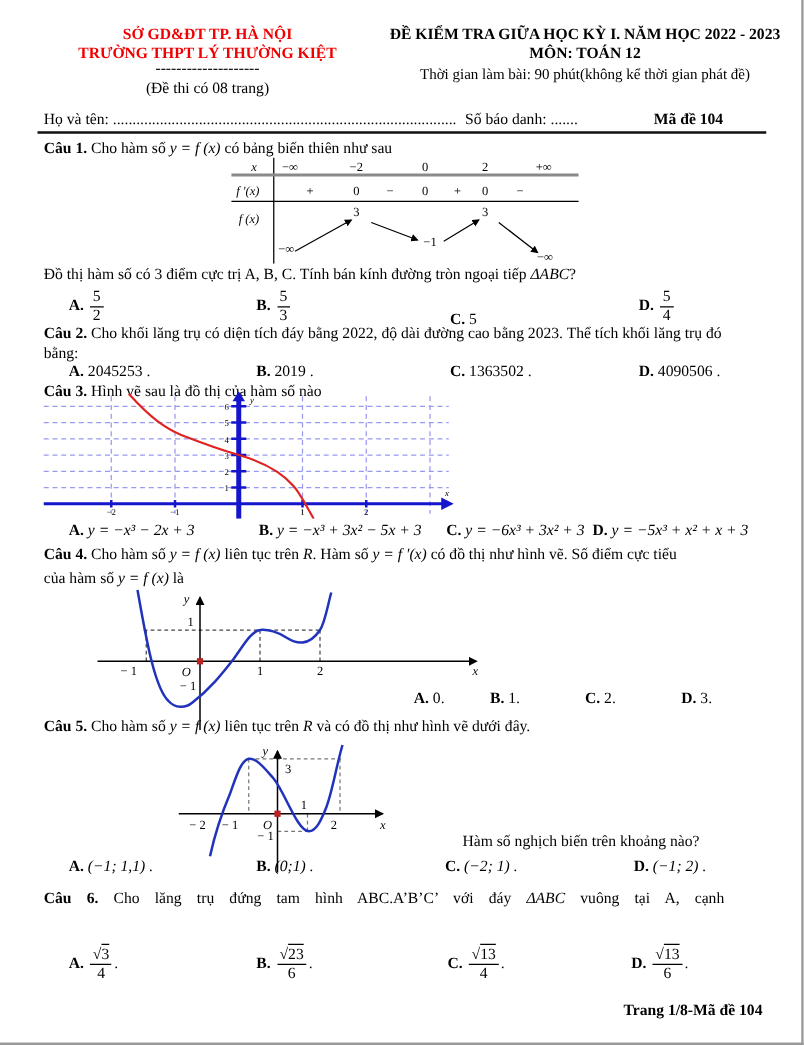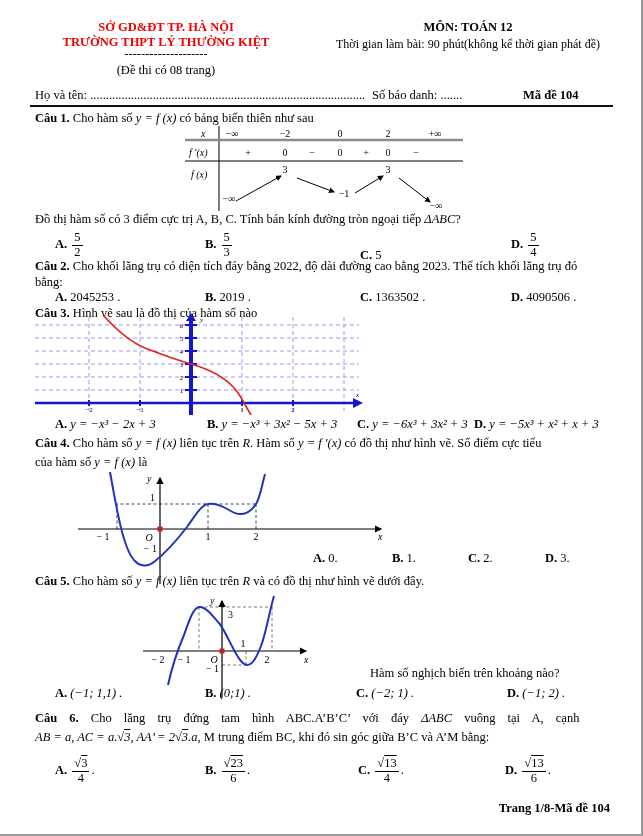--- a/index.html
+++ b/index.html
@@ -41,6 +41,7 @@
   </div>
 
   <div class="abs ctr" style="left:298px;top:20px;width:340px;">
+    <div class="b">ĐỀ KIỂM TRA GIỮA HỌC KỲ I. NĂM HỌC 2022 - 2023</div>
     <div class="b">MÔN: TOÁN 12</div>
     <div class="hdr-small" style="margin-top:2px;">Thời gian làm bài: 90 phút(không kể thời gian phát đề)</div>
   </div>

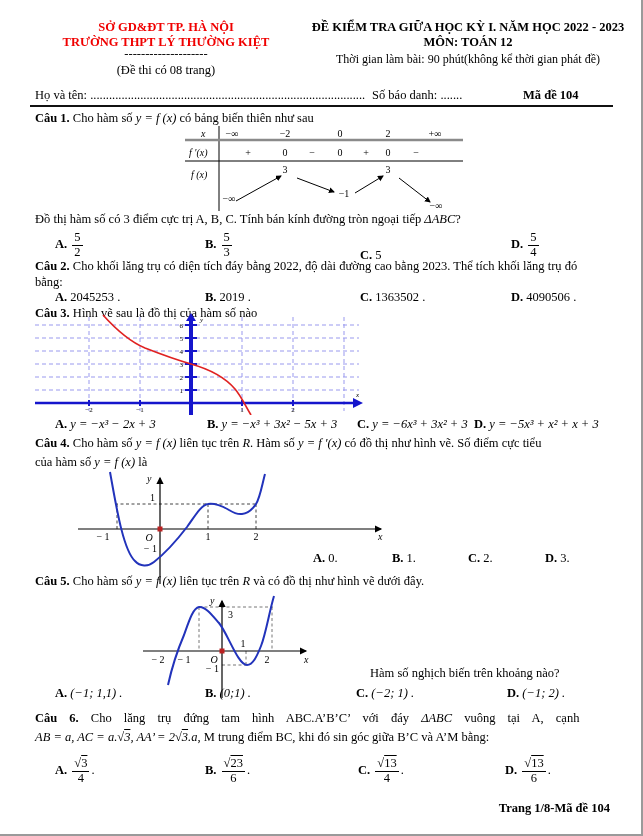--- a/index.html
+++ b/index.html
@@ -216,7 +216,7 @@
   </svg>
 
   <div class="abs" style="left:0;top:551px;width:643px;height:16px;">
-    <span class="ans" style="left:313px;font-family:Liberation Serif, serif;"><b>A.</b> <span>0.</span></span>
+    <span class="ans" style="left:331px;font-family:Liberation Serif, serif;"><b>A.</b> <span>0.</span></span>
     <span class="ans" style="left:392px;"><b>B.</b> <span>1.</span></span>
     <span class="ans" style="left:468px;"><b>C.</b> <span>2.</span></span>
     <span class="ans" style="left:545px;"><b>D.</b> <span>3.</span></span>

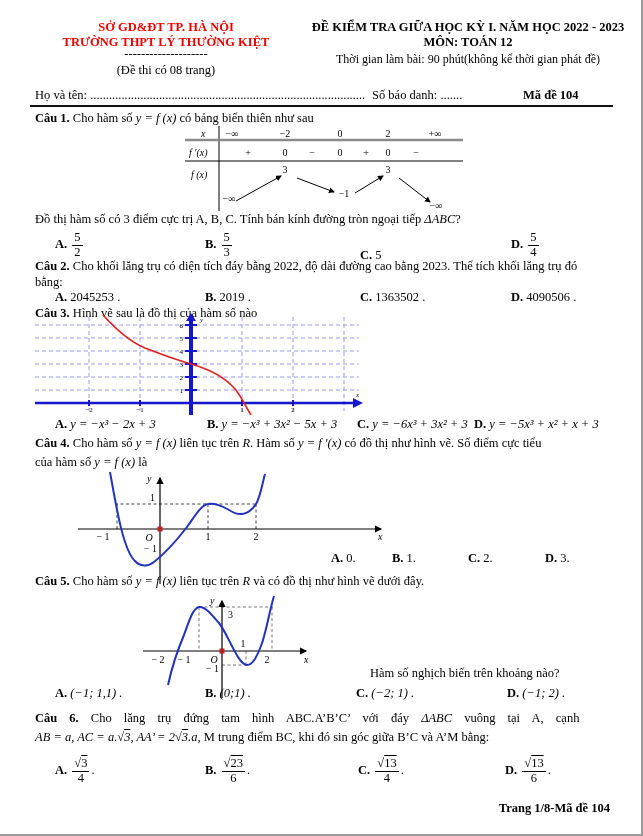--- a/index.html
+++ b/index.html
@@ -274,9 +274,6 @@
     <span class="mi">ΔABC</span>
     <span>vuông tại A, cạnh</span>
   </div>
-  <div class="abs" style="left:35px;top:730px;">
-    <span class="mi">AB = a, AC = a.</span><span>√</span><span class="rad mi">3</span><span class="mi">,  AA’ = 2</span><span>√</span><span class="rad mi">3</span><span class="mi">.a</span><span>, M trung điểm BC,  khi đó sin góc giữa B’C và A’M bằng:</span>
-  </div>
 
   <div class="abs" style="left:0;top:752px;width:643px;height:36px;">
     <span class="ans" style="left:55px;top:5px;"><b>A.</b> <span class="frac"><span class="num"><span>√</span><span class="rad">3</span></span><span class="den">4</span></span><span>.</span></span>

